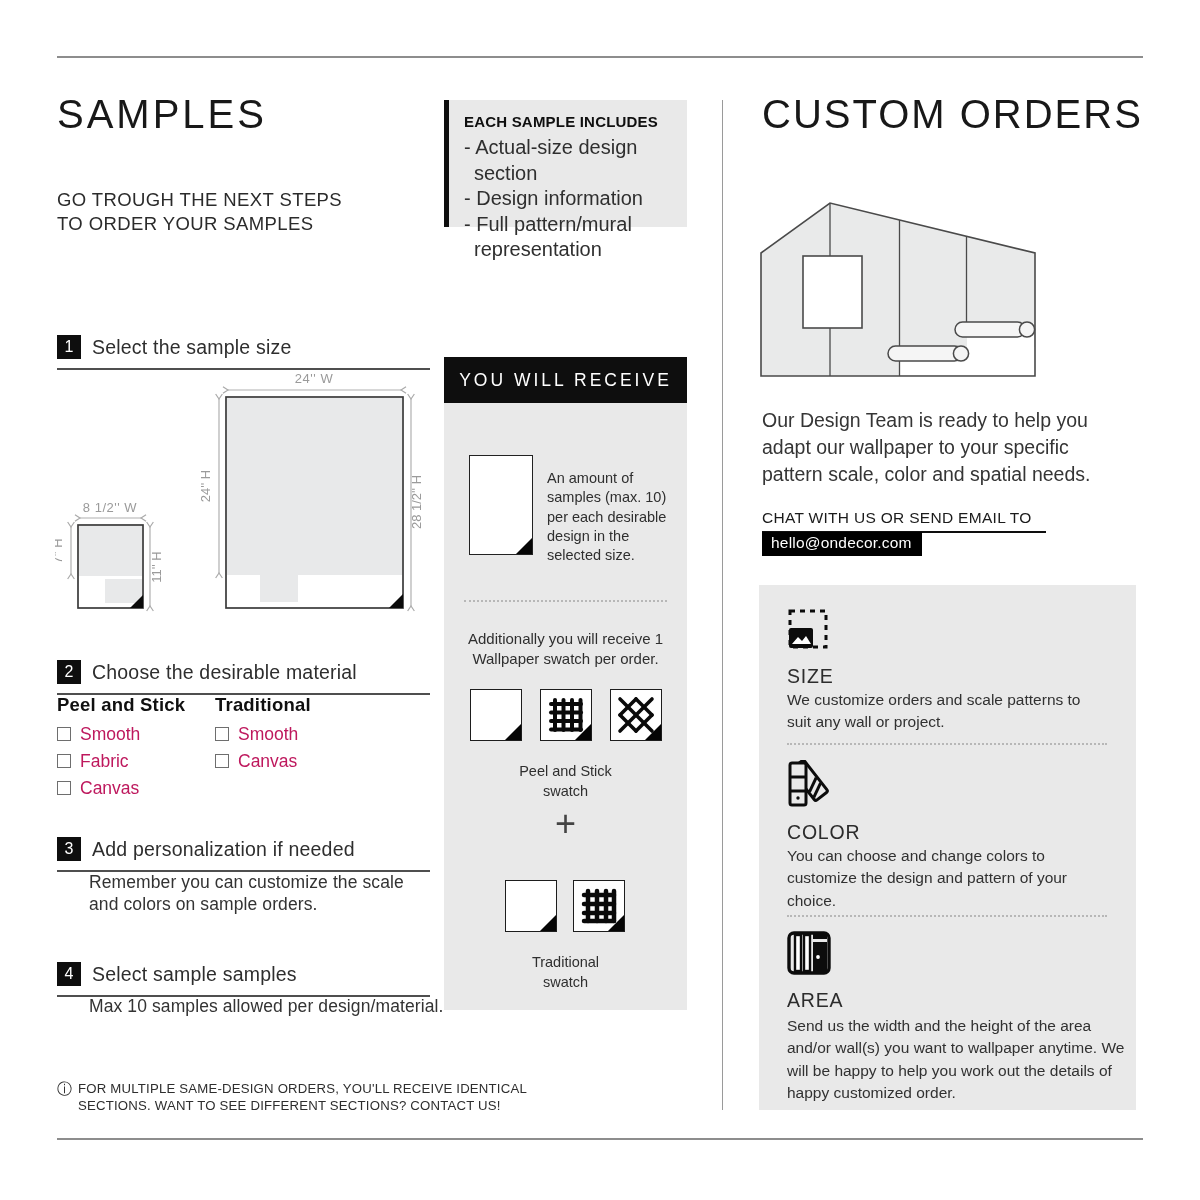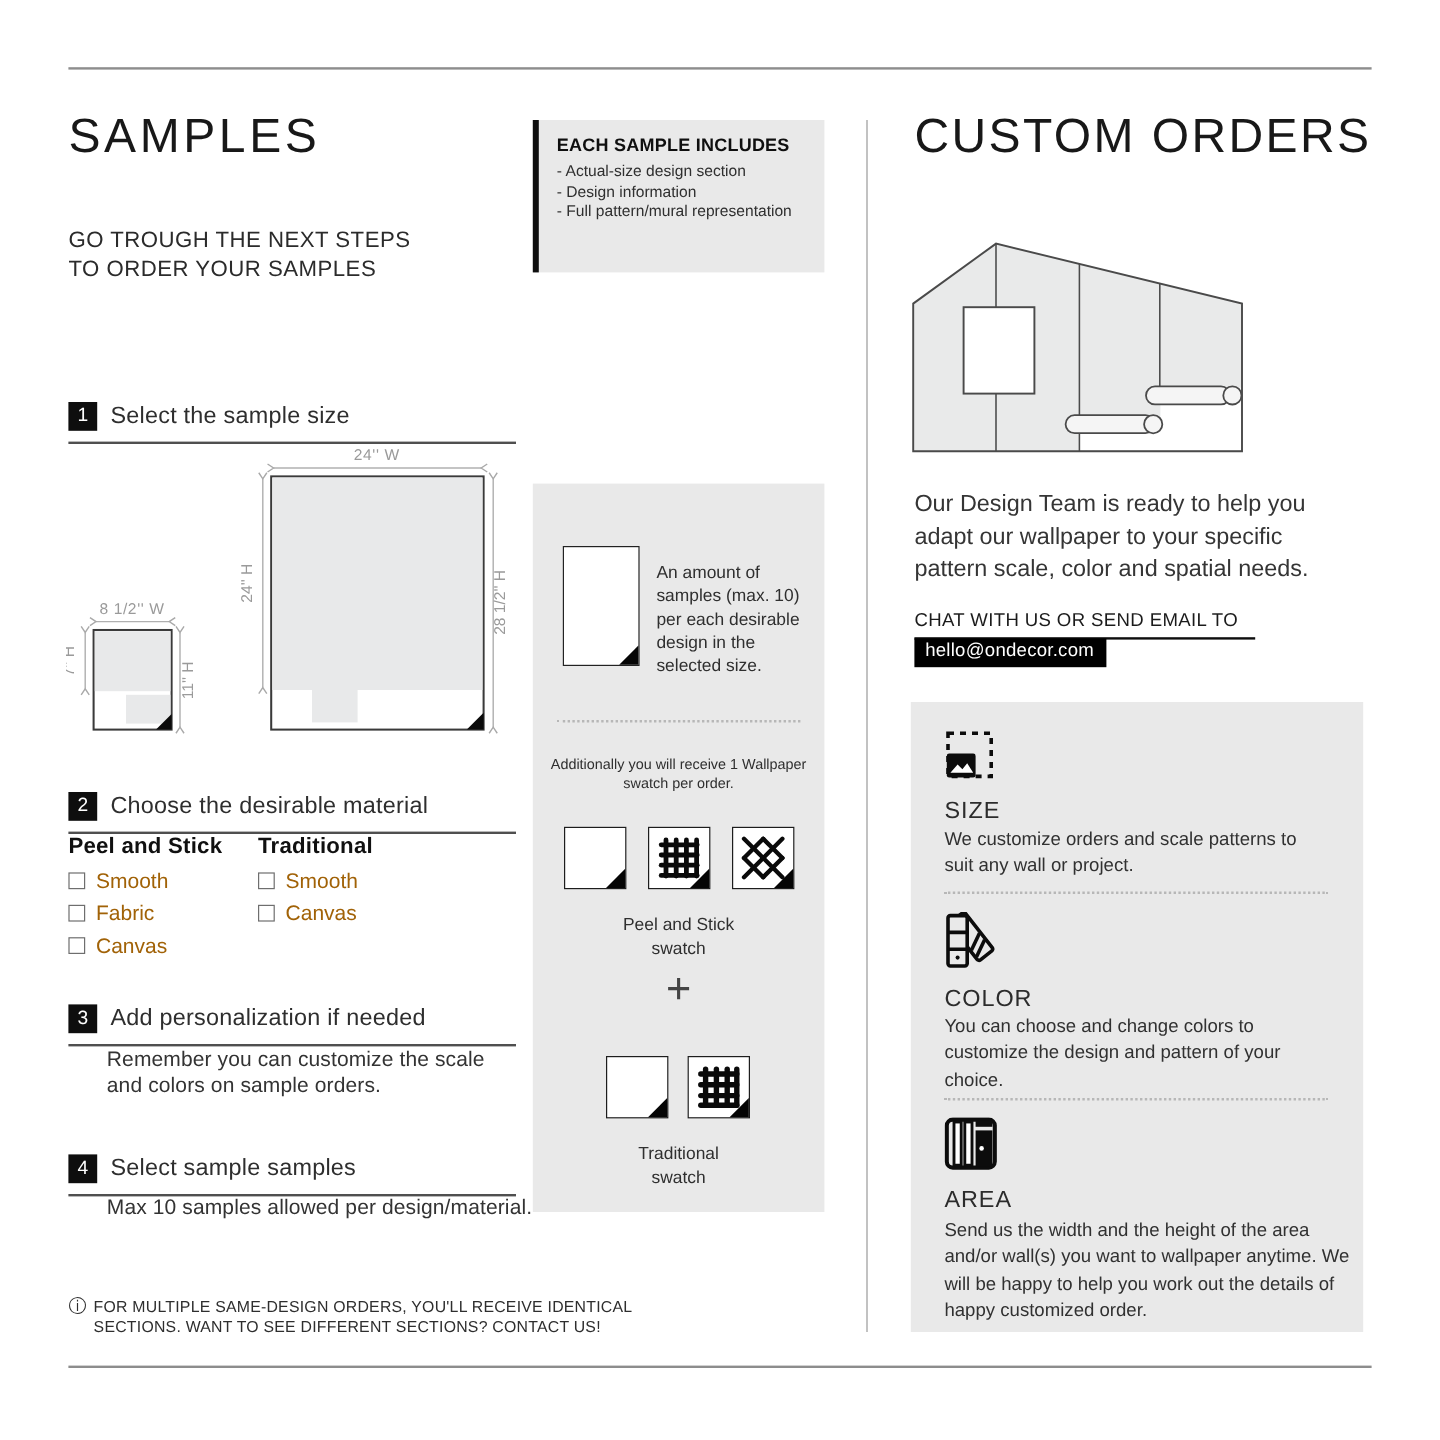--- a/index.html
+++ b/index.html
@@ -28,7 +28,7 @@
   .includes-box{position:absolute;left:444px;top:100px;width:243px;height:127px;background:#e9e9e9;
                 border-left:5px solid #0e0e0e;box-sizing:border-box;padding:13px 12px 0 15px;}
   .includes-title{font-size:15px;font-weight:bold;color:#0f0f0f;letter-spacing:.2px;margin-bottom:5px;}
-  .includes-item{font-size:13px;color:#2f2f2f;line-height:1.28;padding-left:10px;text-indent:-10px;}
+  .includes-item{font-size:20px;color:#2f2f2f;line-height:1.28;padding-left:10px;text-indent:-10px;}
   .includes-item::before{content:"- ";}
   .receive-header{position:absolute;left:444px;top:357px;width:243px;height:46px;background:#0e0e0e;color:#fff;
                   font-size:17.5px;letter-spacing:3px;text-align:center;line-height:46px;}

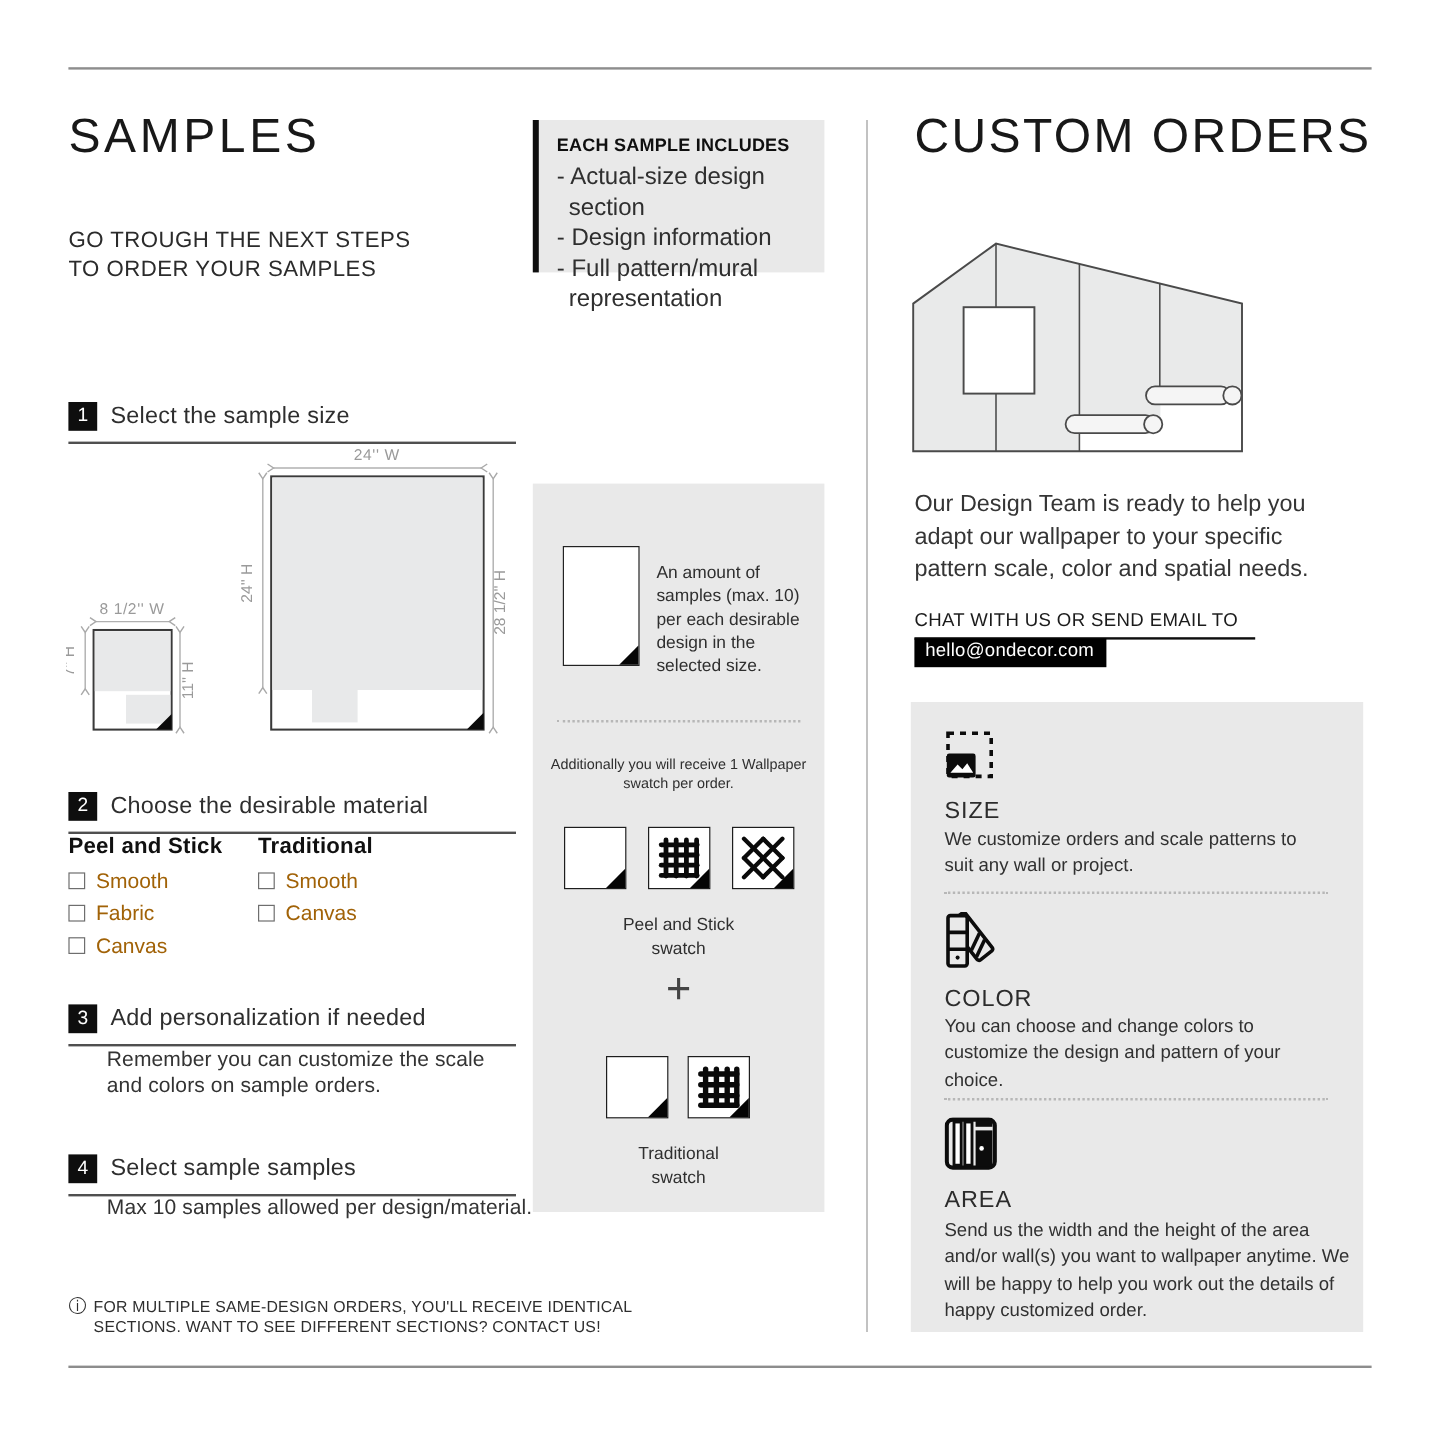--- a/index.html
+++ b/index.html
@@ -148,6 +148,7 @@
     <div class="includes-item">Full pattern/mural representation</div>
   </div>
 
+  <div class="receive-header">YOU WILL RECEIVE</div>
 
   <div class="receive-panel">
     <div class="sheet-icon fold"></div>

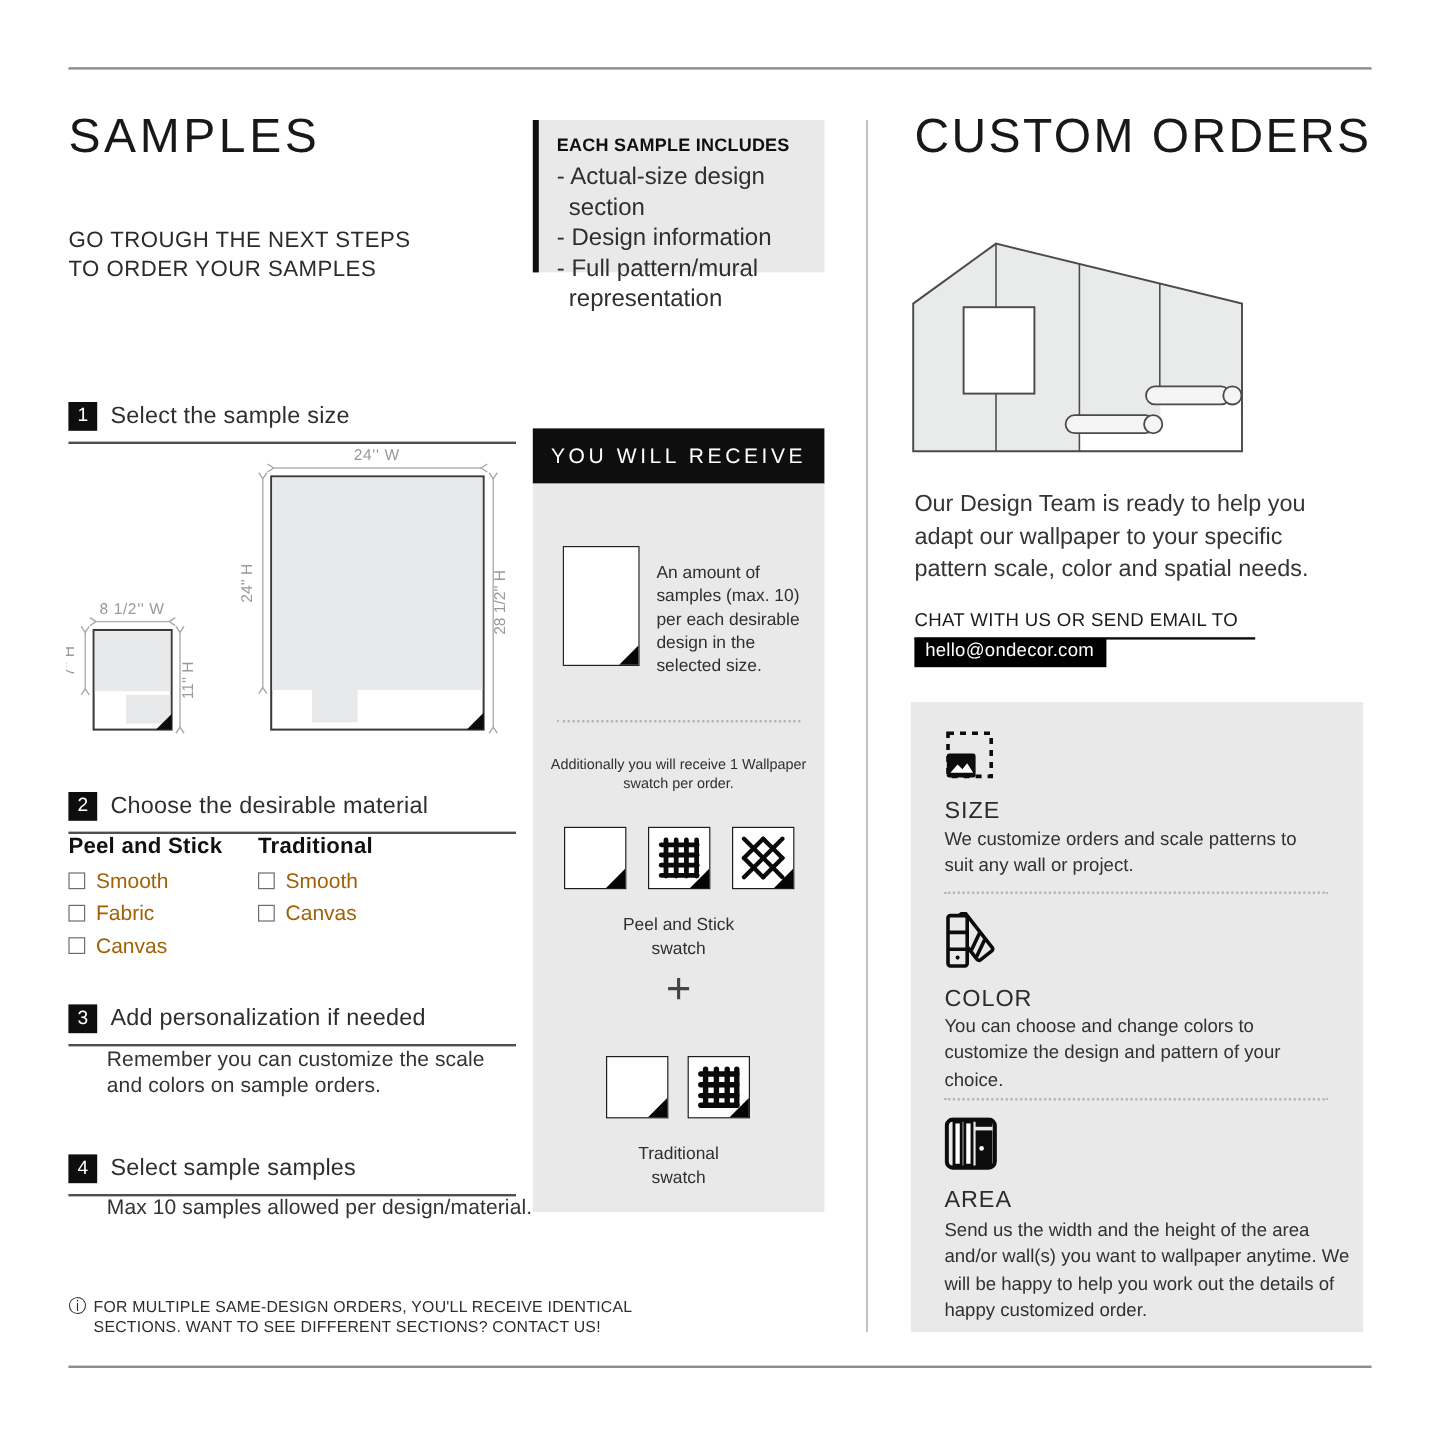--- a/index.html
+++ b/index.html
@@ -38,7 +38,7 @@
                border-bottom:16px solid #050505;border-left:16px solid transparent;}
   .sheet-text{position:absolute;left:103px;top:66px;width:132px;font-size:14.5px;line-height:1.33;color:#2f2f2f;}
   .dotted{position:absolute;border-top:2px dotted #b7b7b7;height:0;}
-  .additional{position:absolute;left:11px;top:226px;width:221px;text-align:center;font-size:12px;line-height:1.35;color:#2f2f2f;}
+  .additional{position:absolute;left:11px;top:226px;width:221px;text-align:center;font-size:15px;line-height:1.35;color:#2f2f2f;}
   .swatch{position:absolute;width:50px;height:50px;background:#fff;border:1.5px solid #1d1d1d;}
   .swatch svg{display:block;}
   .sw-label{position:absolute;width:100%;text-align:center;font-size:14.5px;line-height:1.4;color:#2f2f2f;white-space:pre-line;}

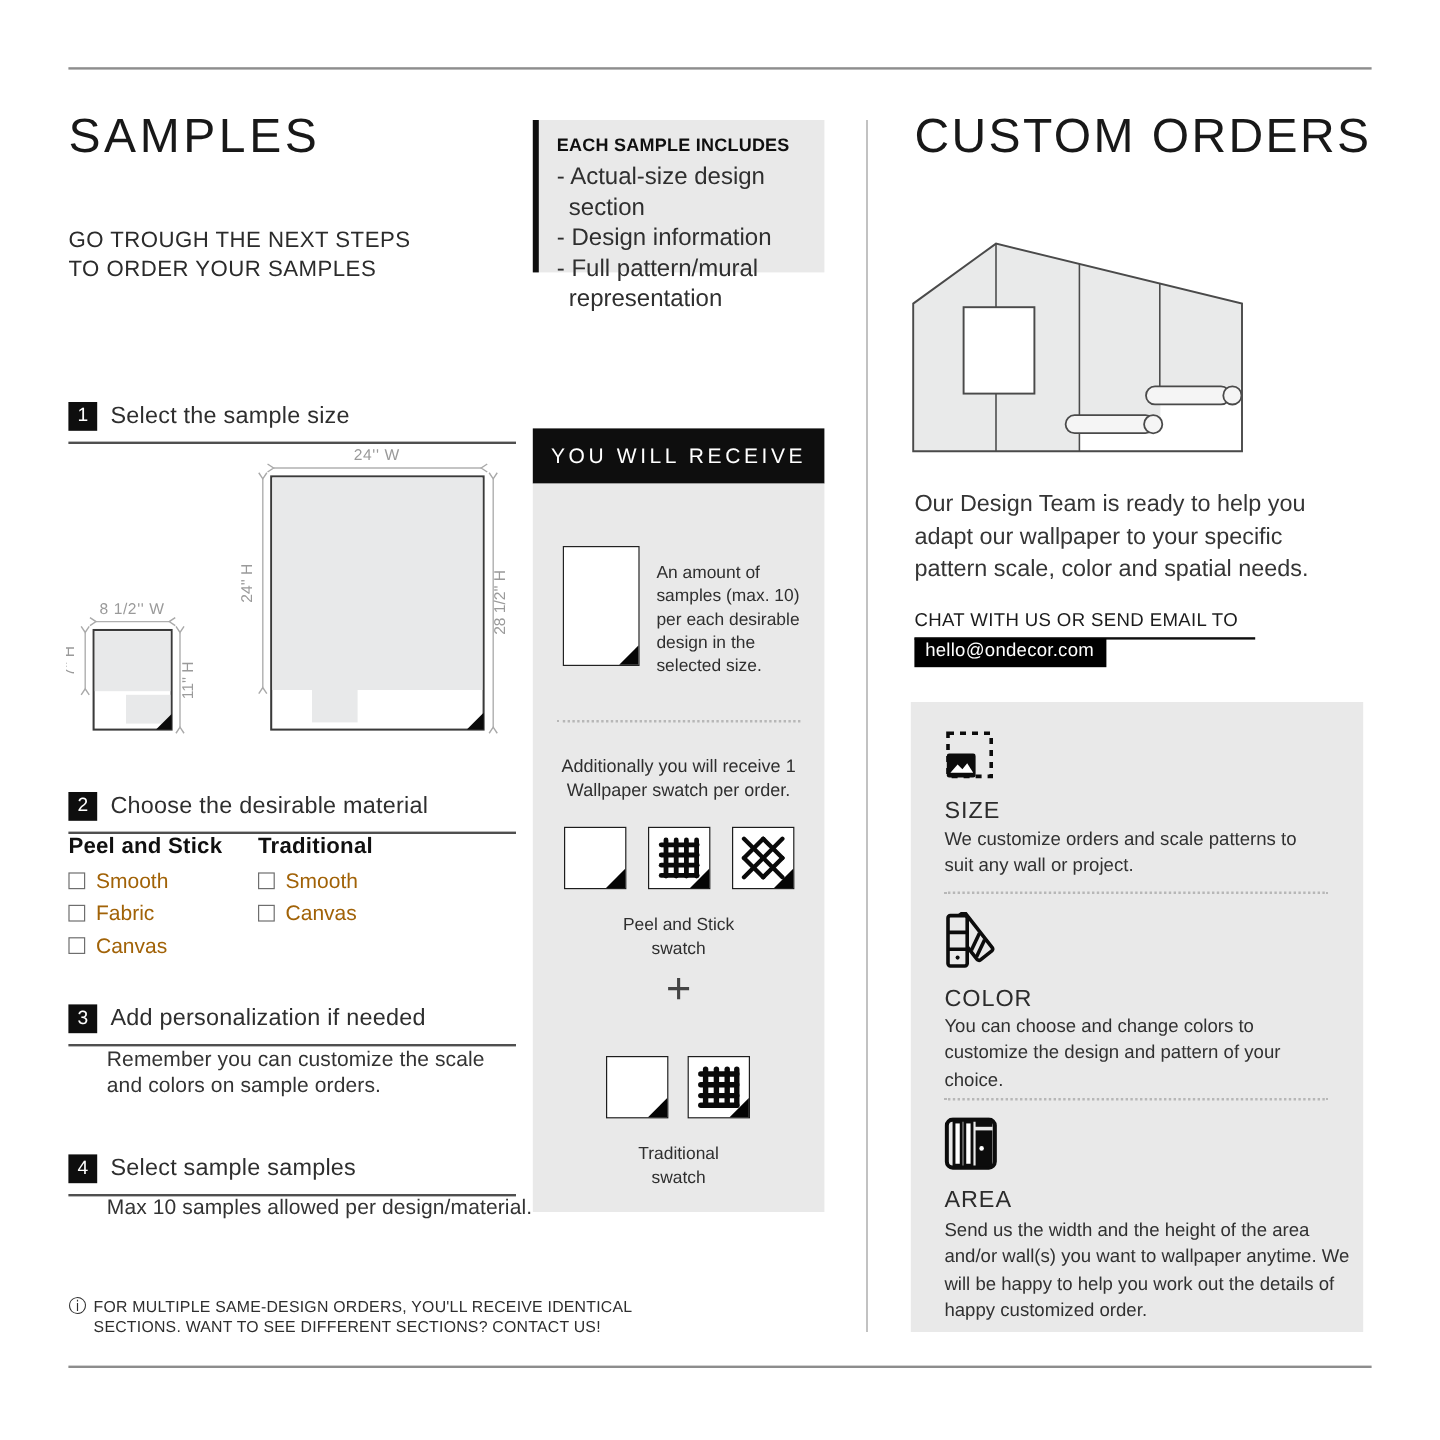--- a/index.html
+++ b/index.html
@@ -17,7 +17,7 @@
             text-align:center;line-height:24px;vertical-align:middle;margin-right:11px;}
   .step-label{font-size:19.5px;color:#2e2e2e;vertical-align:middle;letter-spacing:.2px;text-align:center;}
   .mat-title{font-size:18.5px;font-weight:bold;color:#101010;margin-bottom:8px;letter-spacing:.2px;}
-  .mat-row{margin-bottom:6px;font-size:17.5px;color:#a16207;white-space:nowrap;}
+  .mat-row{margin-bottom:6px;font-size:17.5px;color:#be185d;white-space:nowrap;}
   .cb{display:inline-block;width:12px;height:12px;border:1.5px solid #6e6e6e;margin-right:9px;vertical-align:-1px;background:#fff;}
   .body-text{position:absolute;font-size:17.5px;line-height:1.25;color:#333;letter-spacing:.1px;margin-left:32px;}
   .footnote{position:absolute;left:57px;top:1080px;width:470px;font-size:13.2px;line-height:1.3;

